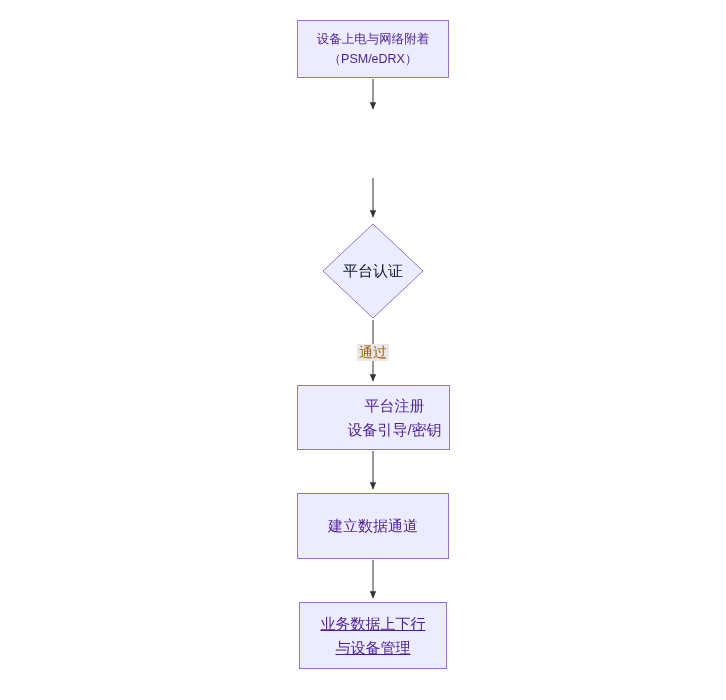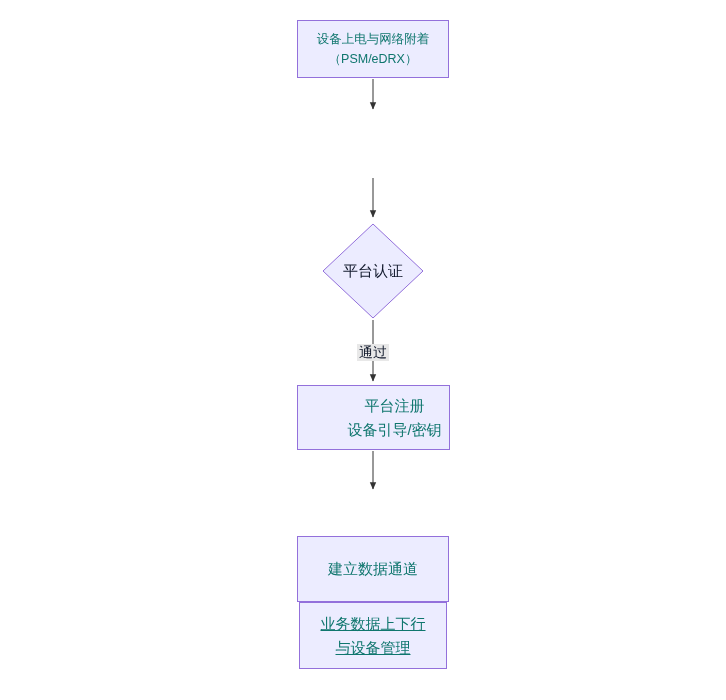--- a/index.html
+++ b/index.html
@@ -28,7 +28,7 @@
     box-sizing: border-box;
     background: #ECECFF;
     border: 1px solid #9370DB;
-    color: #0f766e;
+    color: #4c1d95;
     display: flex;
     flex-direction: column;
     justify-content: center;

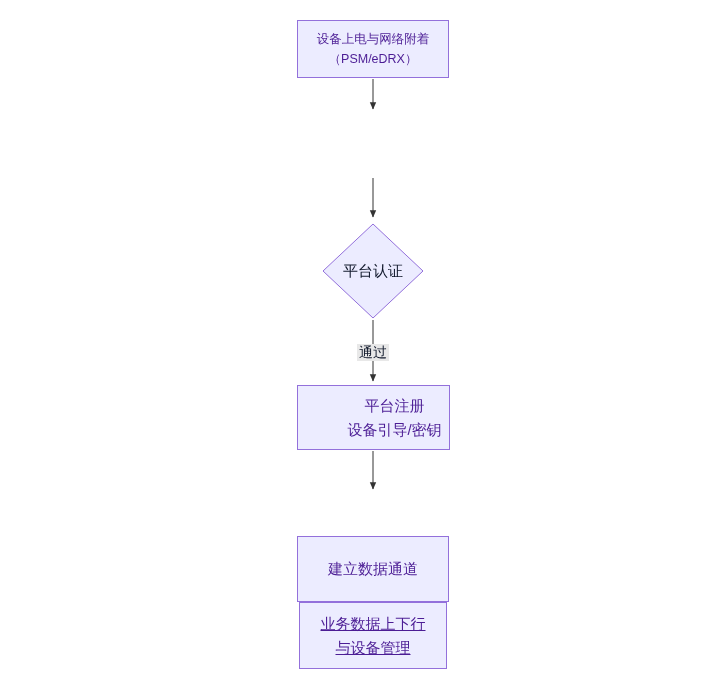--- a/index.html
+++ b/index.html
@@ -80,7 +80,7 @@
     top: 344px;
     transform: translateX(-50%);
     background: #e8e8e8;
-    color: #0f172a;
+    color: #a16207;
     font-size: 14px;
     line-height: 17px;
     padding: 0 2px;

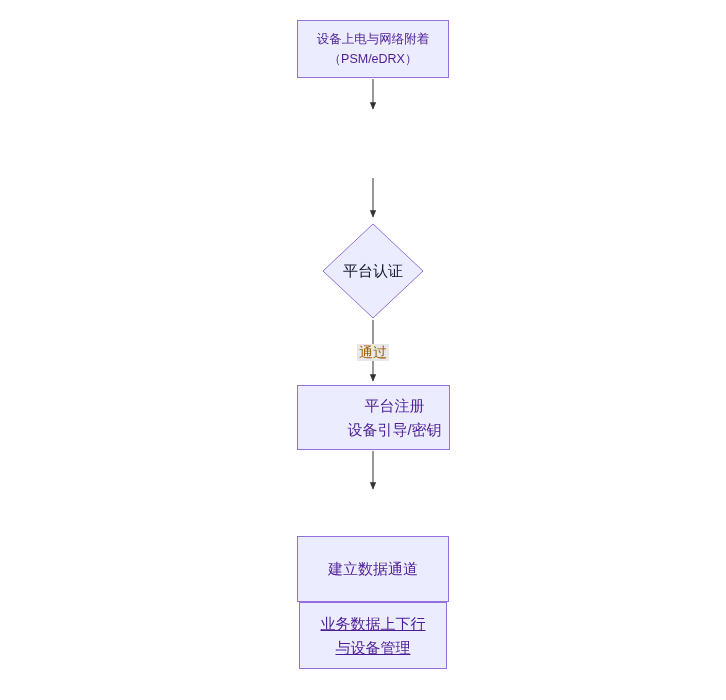--- a/index.html
+++ b/index.html
@@ -49,7 +49,7 @@
   }
   .node-bootstrap { left: 299px; top: 113px; width: 148px; height: 64px; }
   .node-register  { left: 297px; top: 385px; width: 153px; height: 65px; padding-left: 42px; }
-  .node-channel   { left: 297px; top: 493px; width: 152px; height: 66px; margin-top: 43px; }
+  .node-channel   { left: 297px; top: 493px; width: 152px; height: 66px; }
   .node-business  { left: 299px; top: 602px; width: 148px; height: 67px; text-decoration: underline; }
   .diamond {
     position: absolute;

